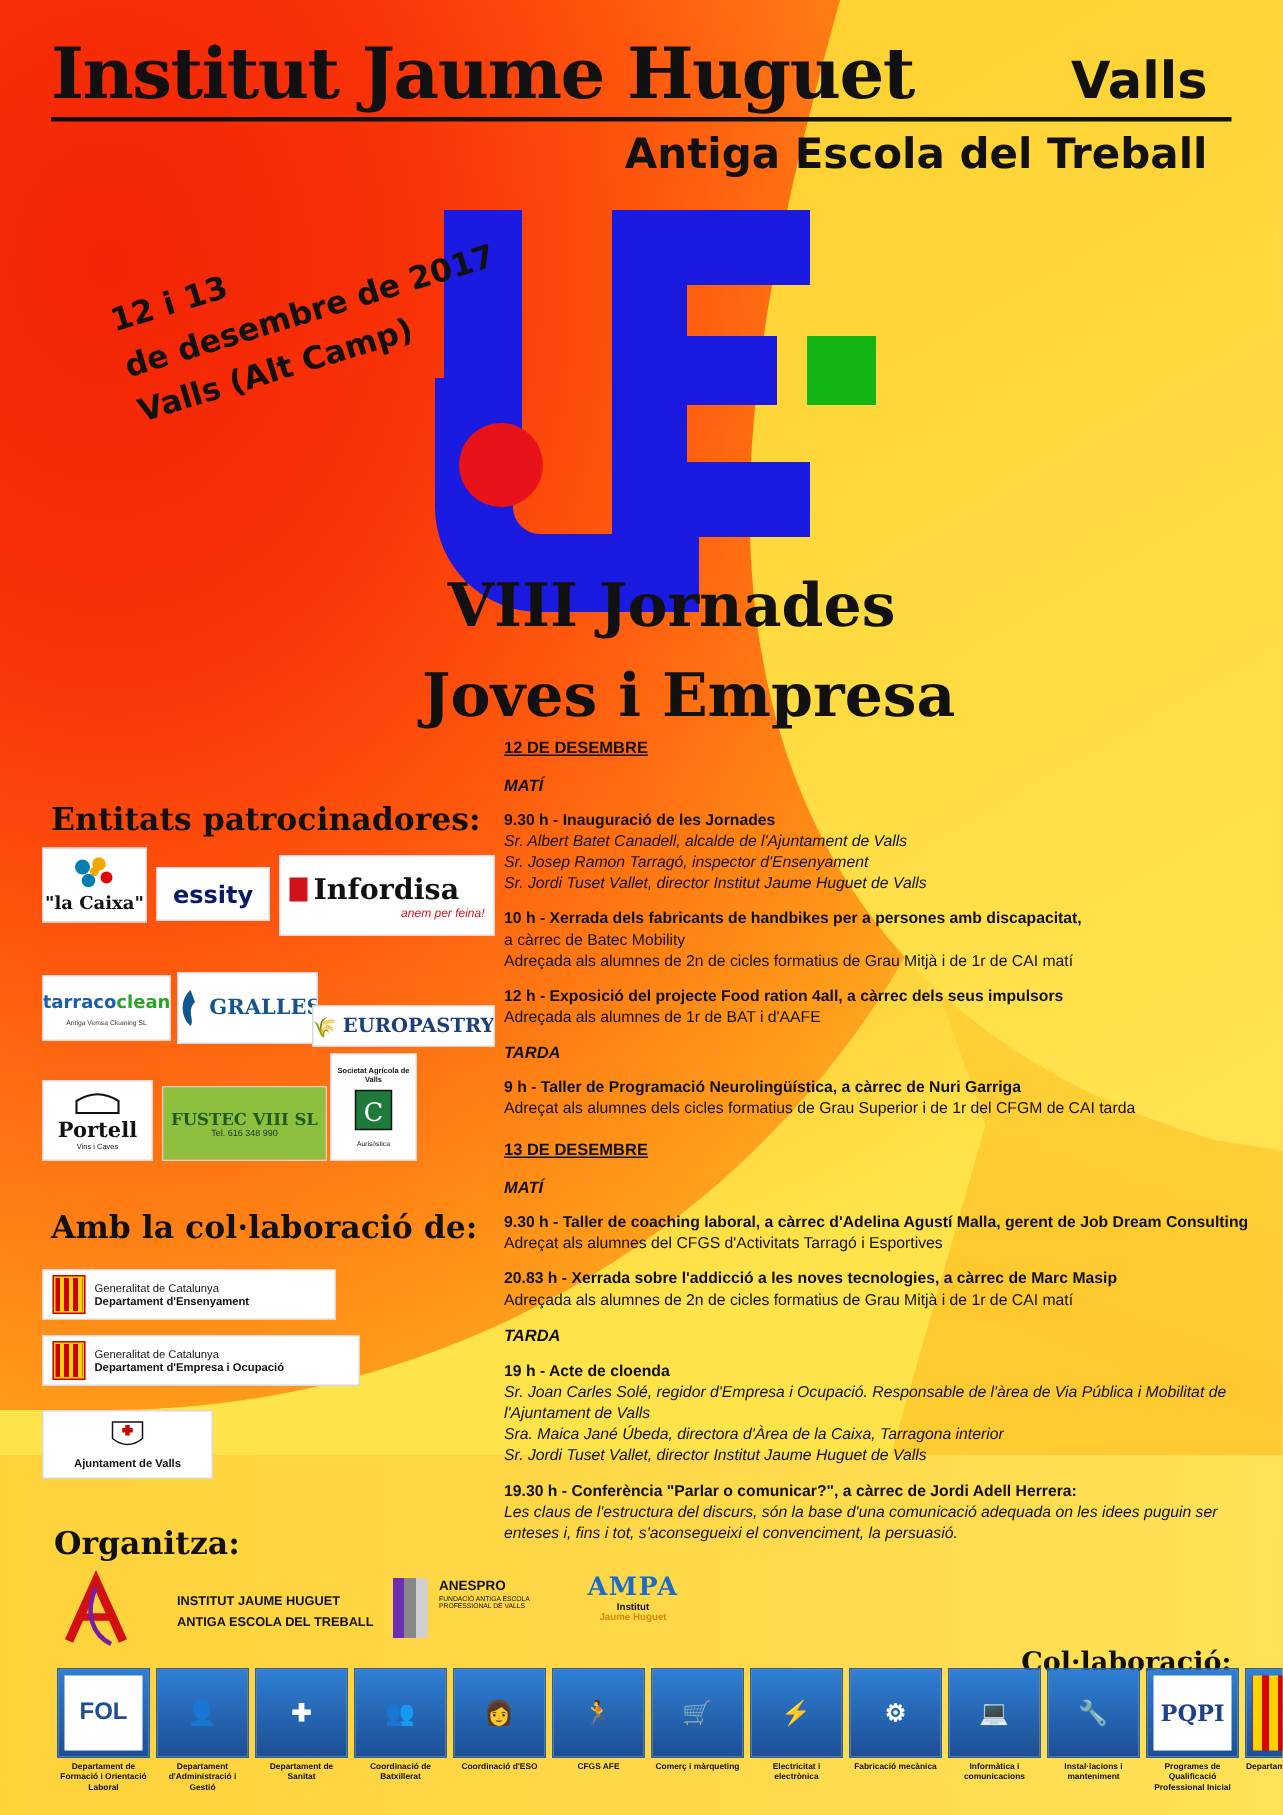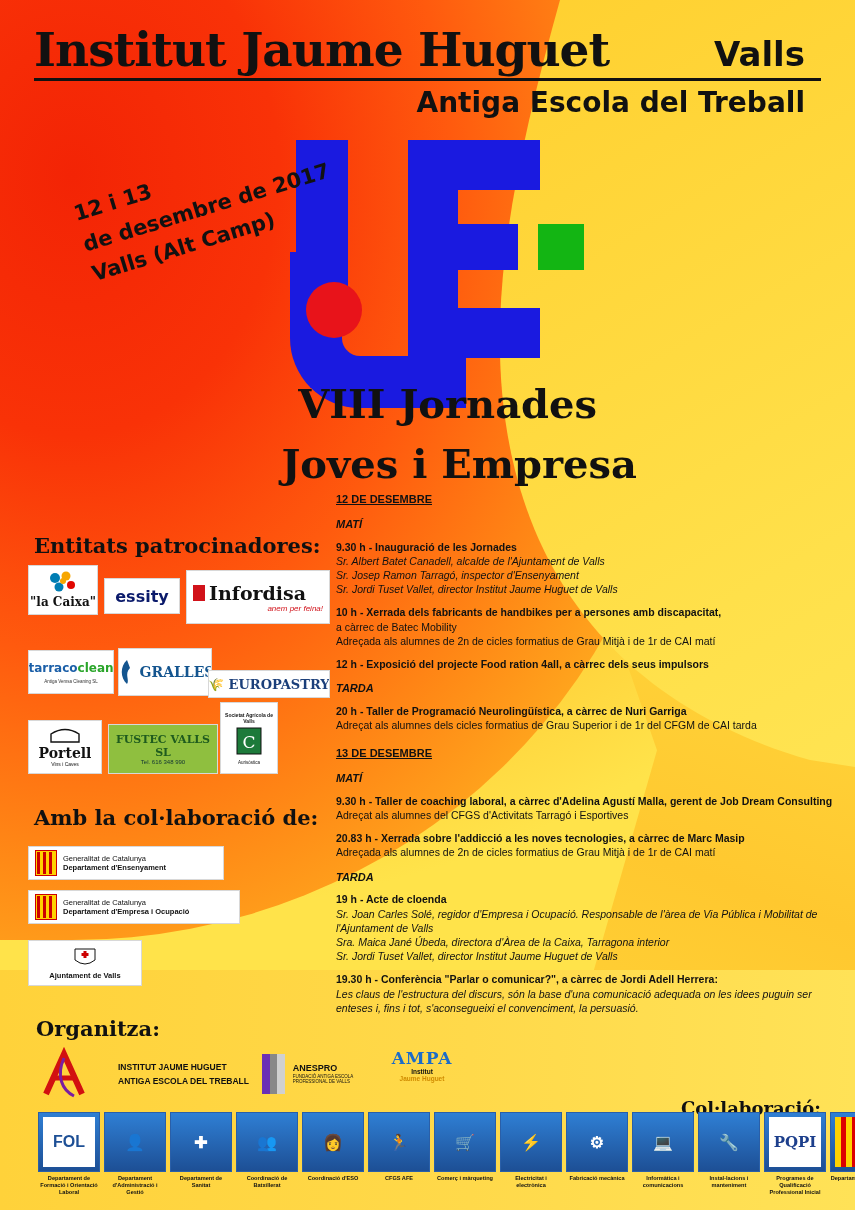--- a/index.html
+++ b/index.html
@@ -192,6 +192,7 @@
 
   <div class="pitem">
     <b>12 h - Exposició del projecte Food ration 4all, a càrrec dels seus impulsors</b>
+    <span class="sub">Adreçada als alumnes de 1r de BAT i d'AAFE</span>
   </div>
 
   <div class="ppart">TARDA</div>

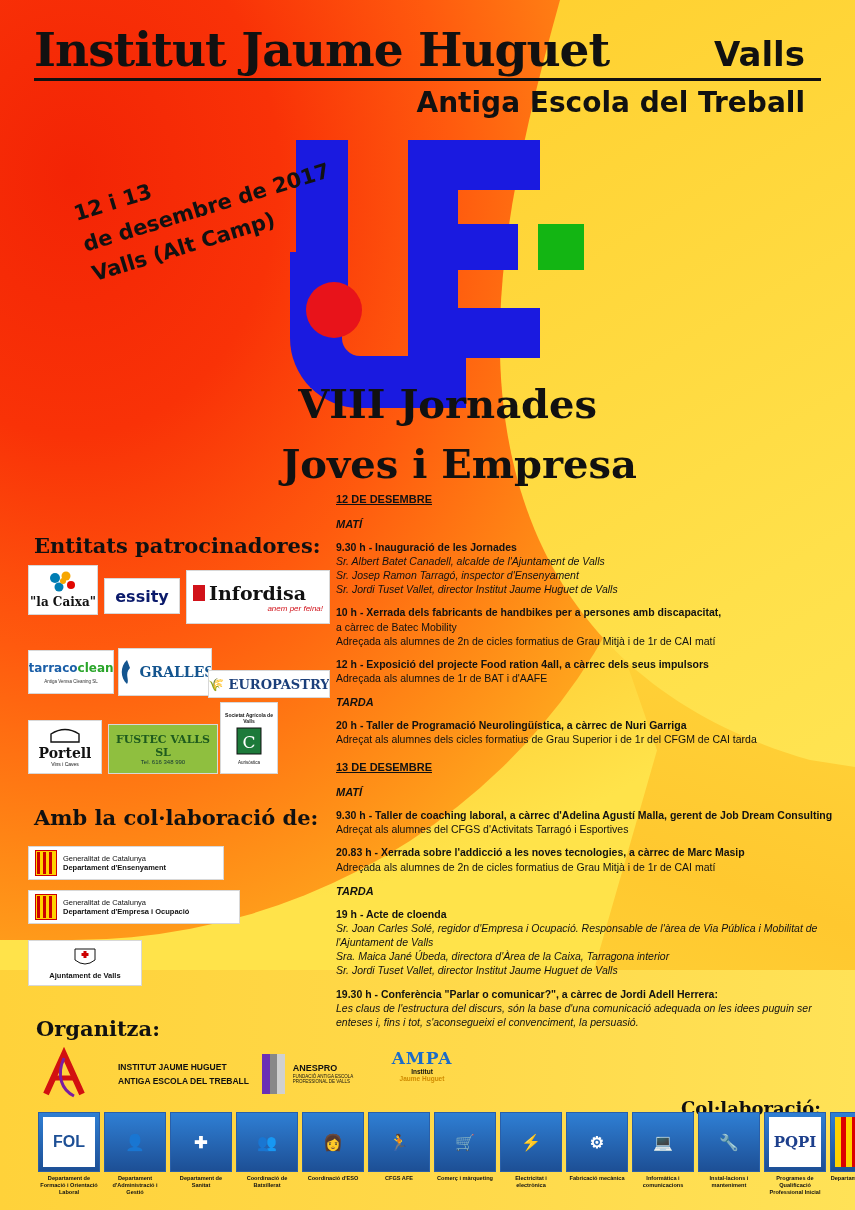--- a/index.html
+++ b/index.html
@@ -198,7 +198,7 @@
   <div class="ppart">TARDA</div>
 
   <div class="pitem">
-    <b>20 h - Taller de Programació Neurolingüística, a càrrec de Nuri Garriga</b>
+    <b>9 h - Taller de Programació Neurolingüística, a càrrec de Nuri Garriga</b>
     <span class="sub">Adreçat als alumnes dels cicles formatius de Grau Superior i de 1r del CFGM de CAI tarda</span>
   </div>
 

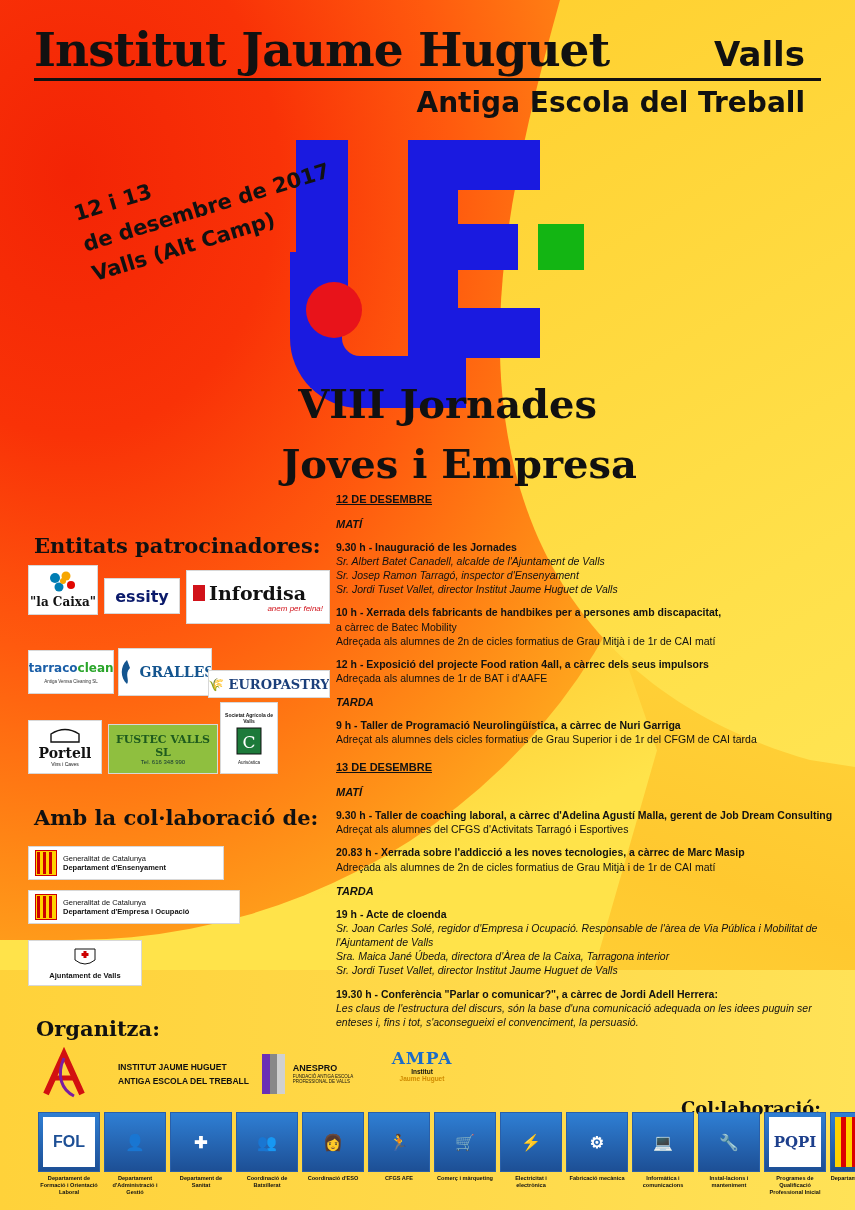--- a/index.html
+++ b/index.html
@@ -295,7 +295,7 @@
 
 <div class="logo logo-fustec">
   <div style="background:#8fbf3f;width:100%;height:100%;display:flex;flex-direction:column;align-items:center;justify-content:center">
-    <div style="font-family:'DejaVu Serif',serif;font-weight:bold;font-size:11px;color:#1e5b1e">FUSTEC VALLS SL</div>
+    <div style="font-family:'DejaVu Serif',serif;font-weight:bold;font-size:11px;color:#1e5b1e">FUSTEC VIII SL</div>
     <div style="font-size:6px;color:#133">Tel. 616 348 990</div>
   </div>
 </div>

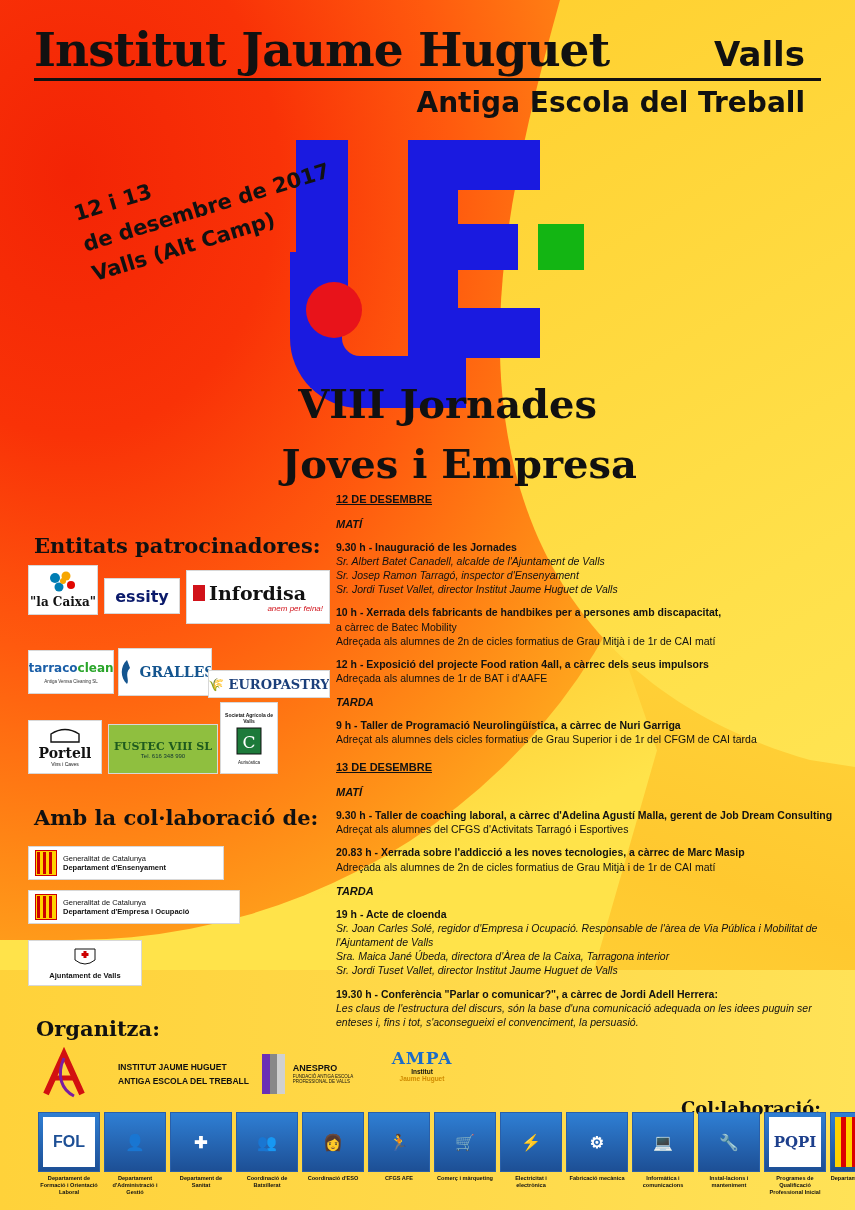--- a/index.html
+++ b/index.html
@@ -118,7 +118,7 @@
   .org-title{left:36px;top:1016px;}
   .org-logo{position:absolute;left:34px;top:1046px;width:90px;height:56px;}
   .org-text{position:absolute;left:118px;top:1060px;font-size:8.5px;font-weight:bold;color:#111;line-height:1.7;}
-  .anespro{position:absolute;left:262px;top:1052px;width:110px;height:44px;display:flex;align-items:center;gap:8px;}
+  .anespro{position:absolute;left:262px;top:1052px;width:110px;height:44px;display:flex;align-items:flex-start;gap:8px;}
   .anespro-mark{width:34px;height:40px;background:linear-gradient(90deg,#6b2fb5 0 33%, #888 33% 66%, #d0d0d0 66% 100%);}
   .anespro-txt{font-size:7px;color:#111;line-height:1.2;}
   .ampa{position:absolute;left:384px;top:1048px;width:76px;height:52px;text-align:center;font-size:8px;color:#111;}

